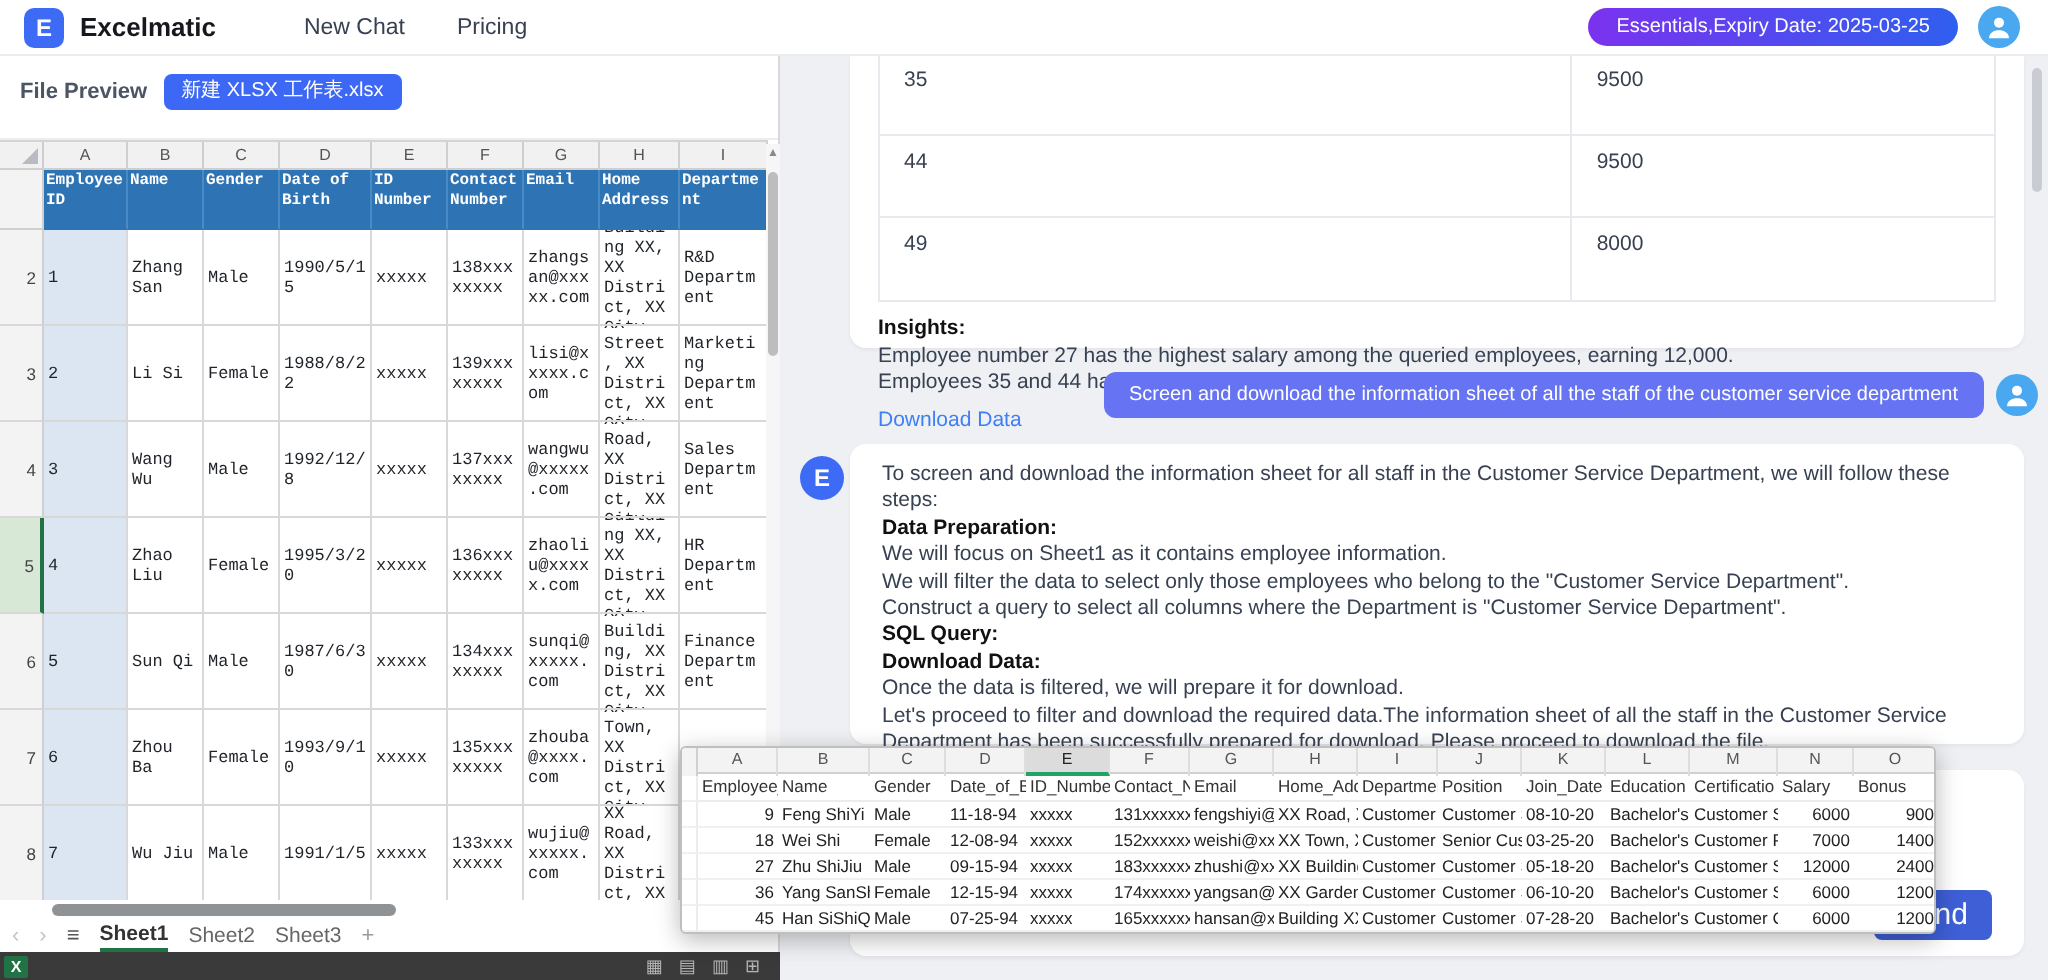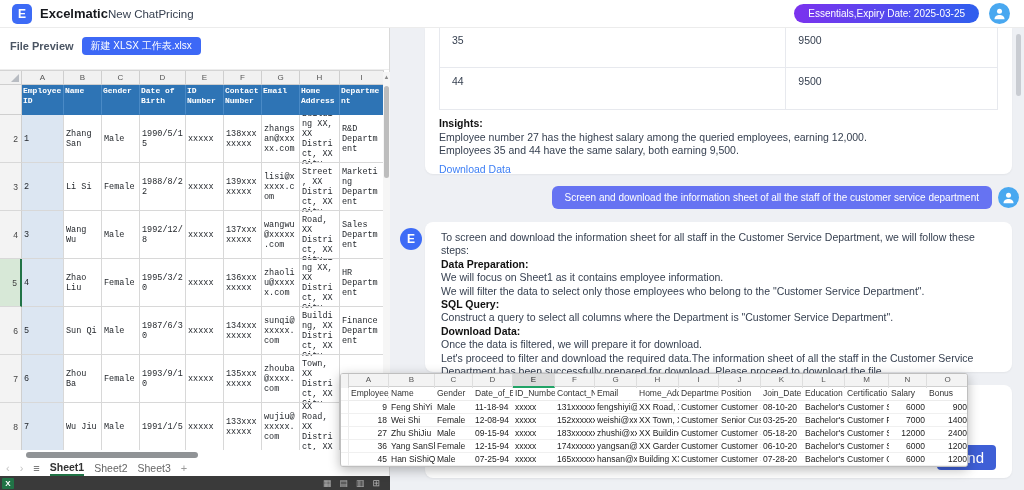--- a/index.html
+++ b/index.html
@@ -13,7 +13,7 @@
   .logo-sq { width:20px; height:20px; margin-left:12px; border-radius:5px; background:#3d6bf6;
     color:#fff; font-weight:bold; font-size:12px; display:flex; align-items:center; justify-content:center; }
   .brand { margin-left:8px; font-size:13px; font-weight:bold; color:#16181d; }
-  .nav { display:flex; }
+  .nav { display:flex; gap:26px; margin-left:44px; }
   .nav-item { font-size:11.5px; color:#374151; cursor:pointer; }
   .top-right { margin-left:auto; display:flex; align-items:center; gap:10px; margin-right:14px; }
   .plan-pill { background:linear-gradient(90deg,#7b32ee,#2f5fee); color:#fff; font-size:10px;

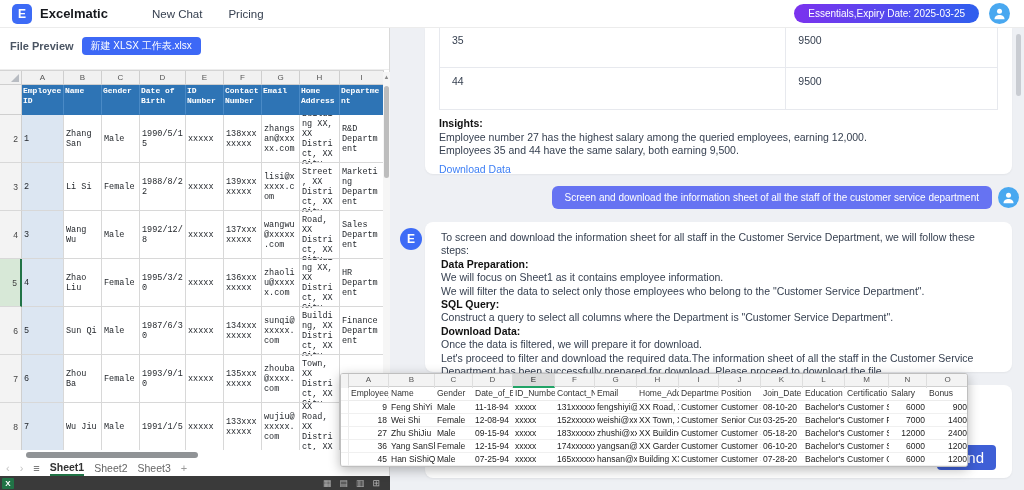--- a/index.html
+++ b/index.html
@@ -298,6 +298,10 @@
           <div class="rc1">44</div>
           <div class="rc2">9500</div>
         </div>
+          <div class="rrow">
+          <div class="rc1">49</div>
+          <div class="rc2">8000</div>
+        </div>
         </div>
       <div id="insights">
         <div id="insights-heading">Insights:</div>

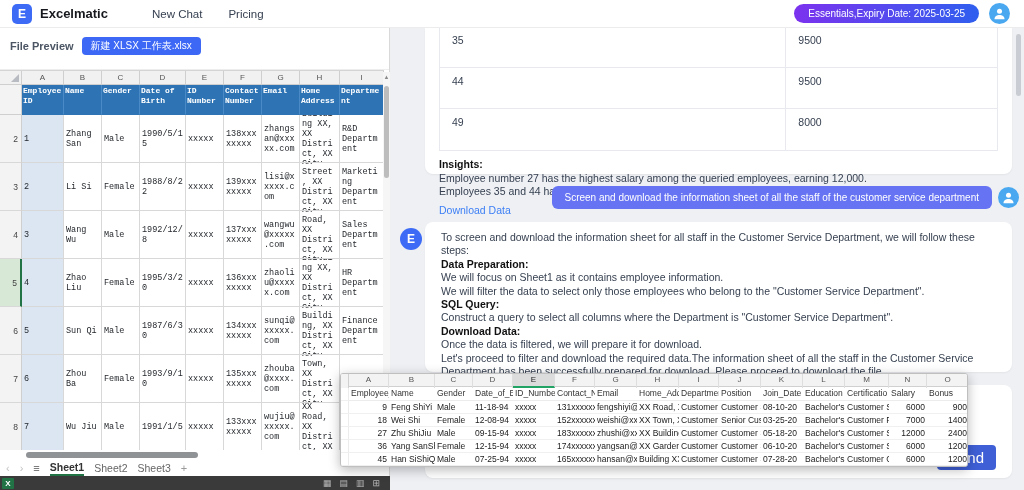--- a/index.html
+++ b/index.html
@@ -330,8 +330,8 @@
           <div class="aline bold">Data Preparation:</div>
           <div class="aline">We will focus on Sheet1 as it contains employee information.</div>
           <div class="aline">We will filter the data to select only those employees who belong to the "Customer Service Department".</div>
+          <div class="aline">Construct a query to select all columns where the Department is "Customer Service Department".</div>
           <div class="aline bold">SQL Query:</div>
-          <div class="aline">Construct a query to select all columns where the Department is "Customer Service Department".</div>
           <div class="aline bold">Download Data:</div>
           <div class="aline">Once the data is filtered, we will prepare it for download.</div>
           <div class="aline">Let's proceed to filter and download the required data.The information sheet of all the staff in the Customer Service Department has been successfully prepared for download. Please proceed to download the file.</div>

